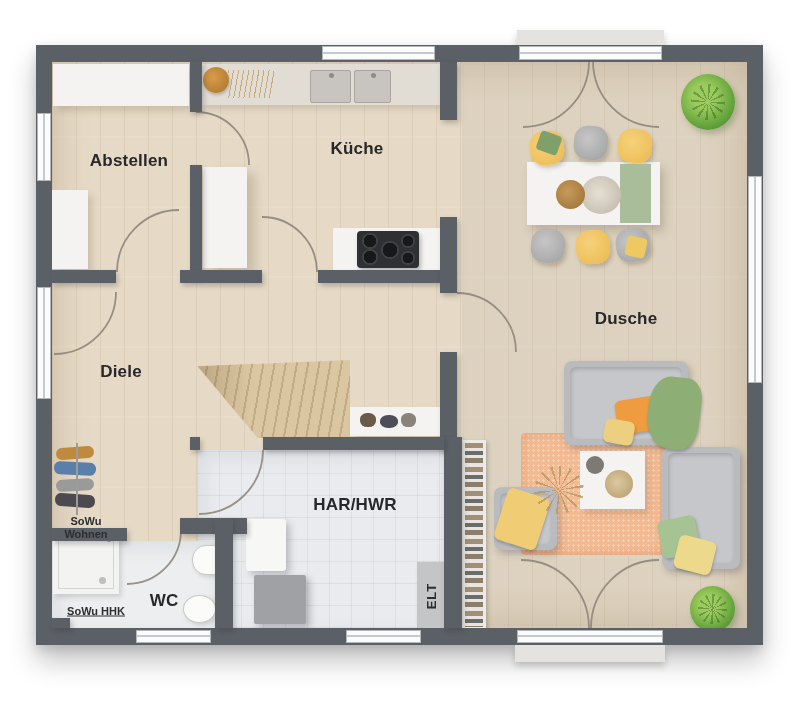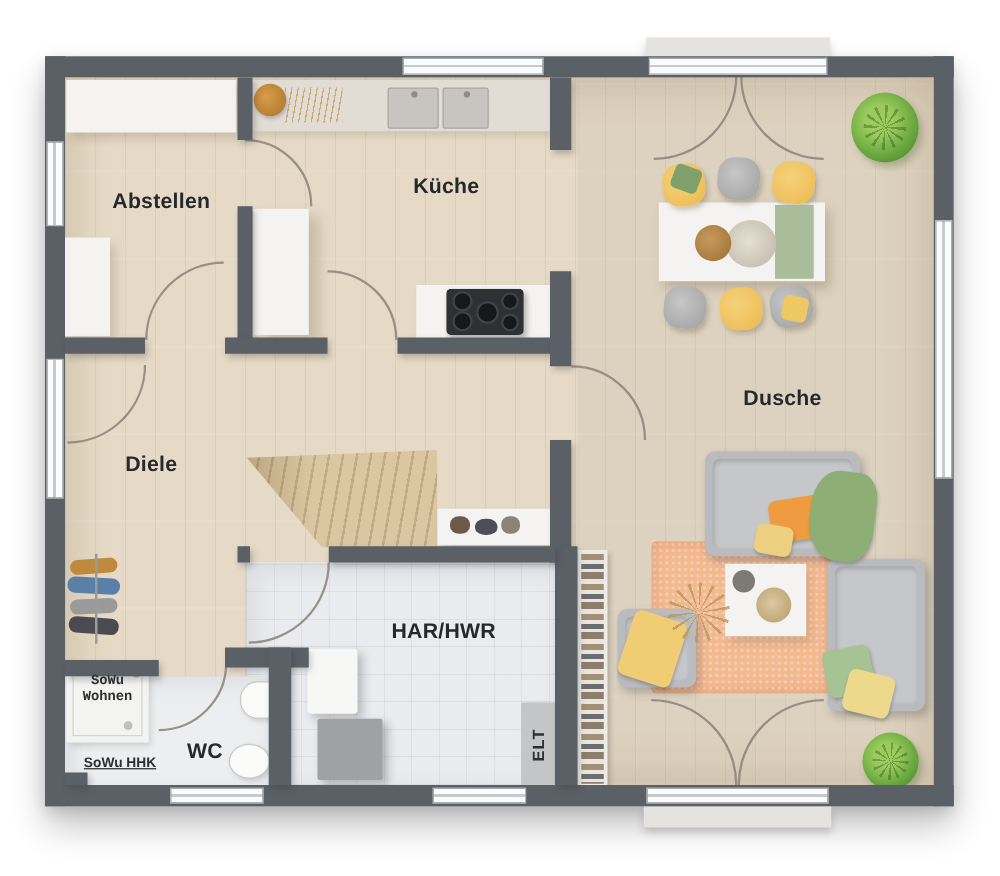--- a/index.html
+++ b/index.html
@@ -201,7 +201,7 @@
 <div class="rlabel" style="left:355px;top:505px;">HAR/HWR</div>
 <div class="rlabel" style="left:164px;top:601px;">WC</div>
 
-<div class="slabel" style="left:86px;top:552px;font-family:Liberation Mono, monospace;">
+<div class="slabel" style="left:86px;top:528px;">
   <span>SoWu</span><br>
   <span>Wohnen</span>
 </div>

